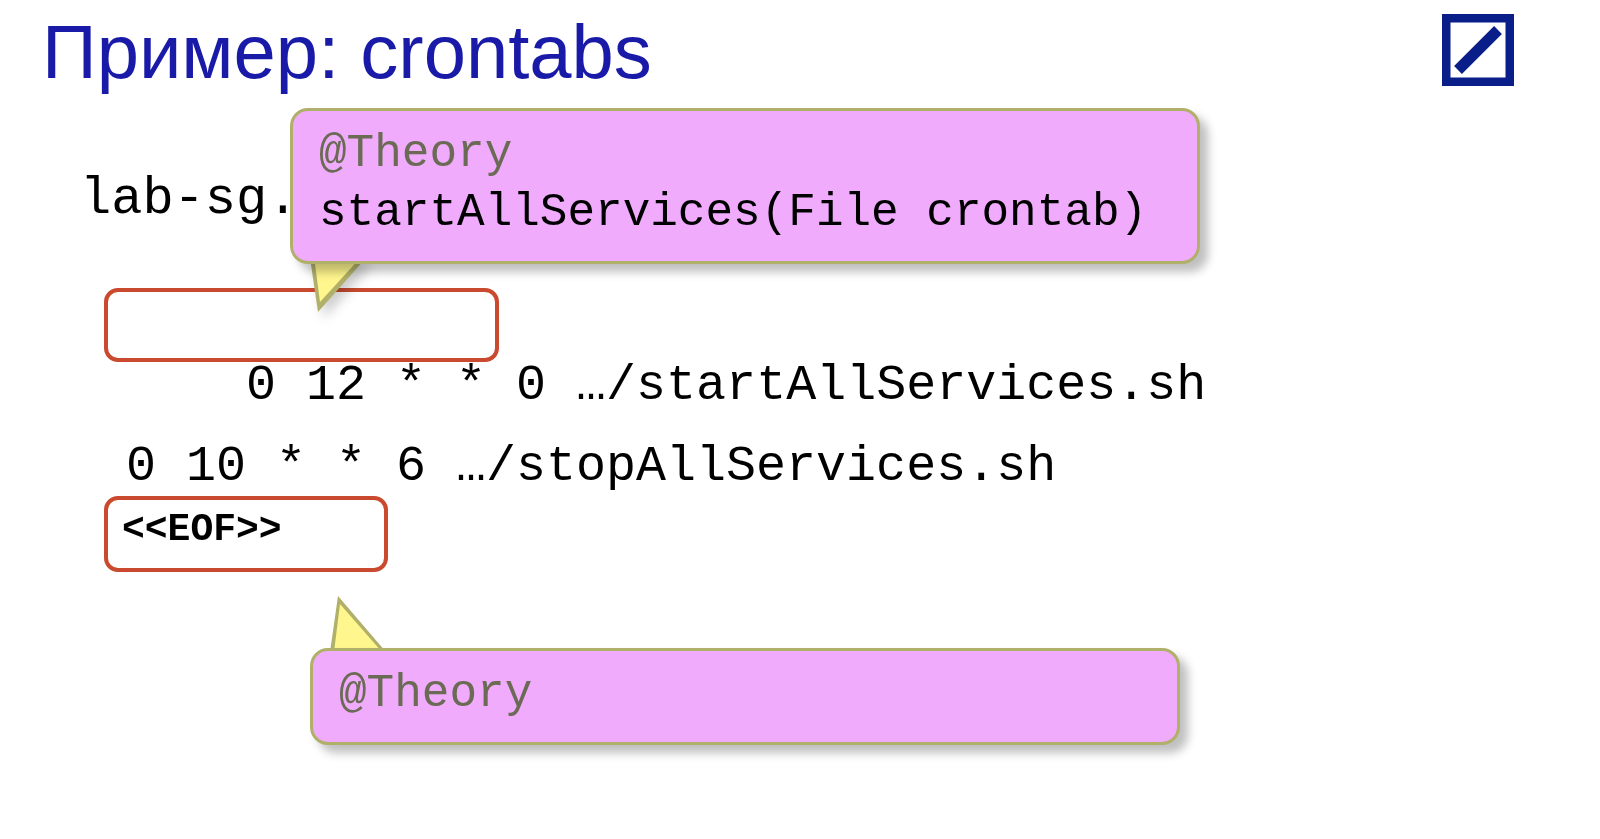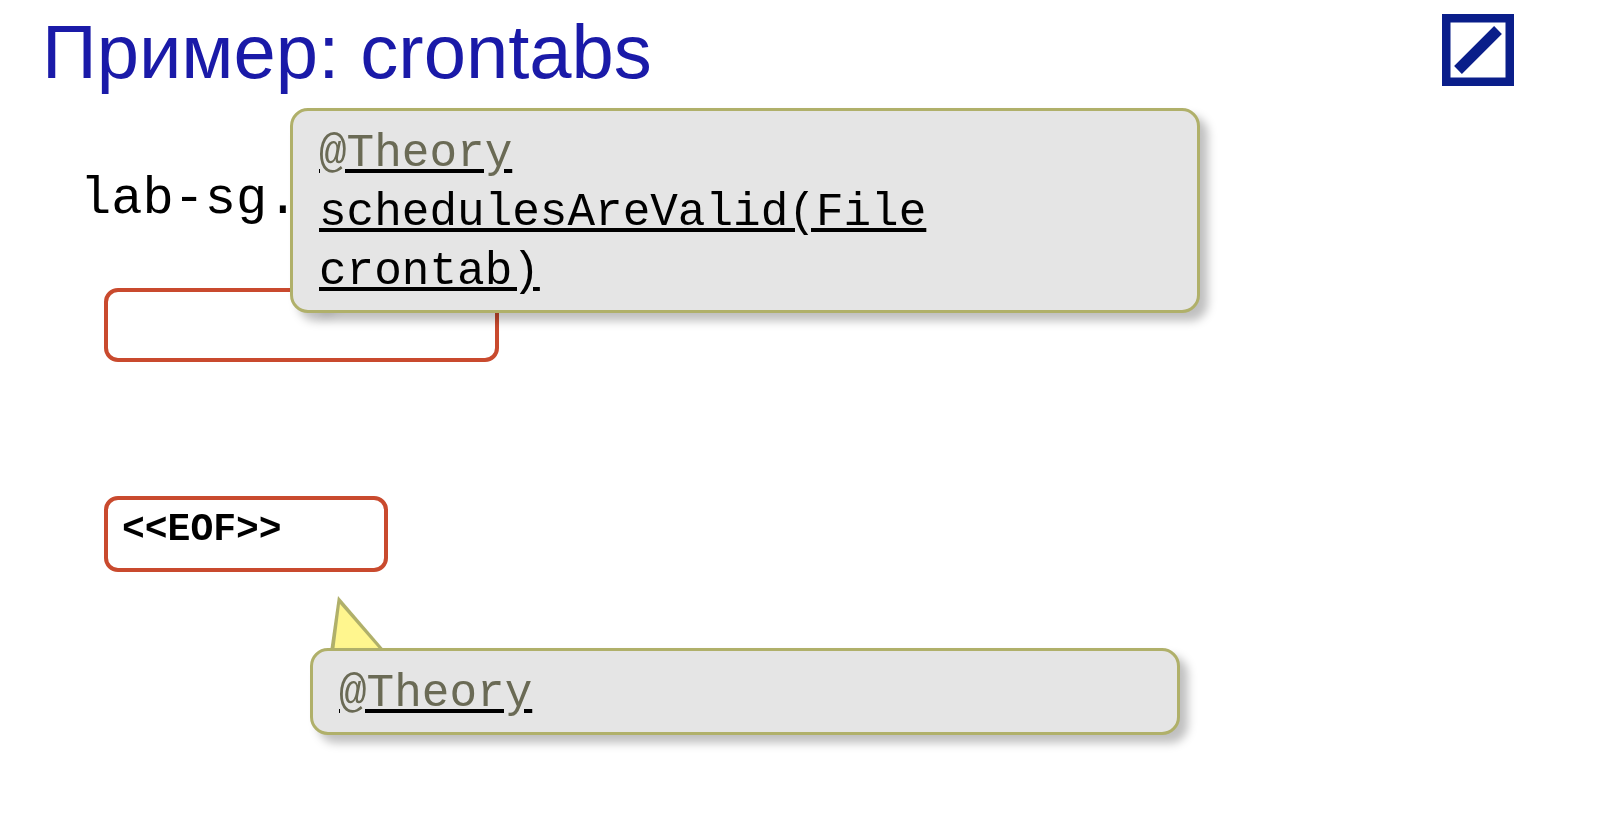--- a/index.html
+++ b/index.html
@@ -88,15 +88,14 @@
   }
   .callout {
     position: absolute;
-    background: #e5e5e5;
+    background: #f0abfc;
     border: 3px solid #b0b06a;
     border-radius: 18px;
-    padding: 14px 26px 8px 26px;
+    padding: 14px 26px 18px 26px;
     font-size: 46px;
     line-height: 1.28;
     box-shadow: 8px 8px 10px rgba(0,0,0,0.25);
     box-sizing: border-box;
-    text-decoration: underline;
   }
   .callout .annot {
     color: #6a6a55;

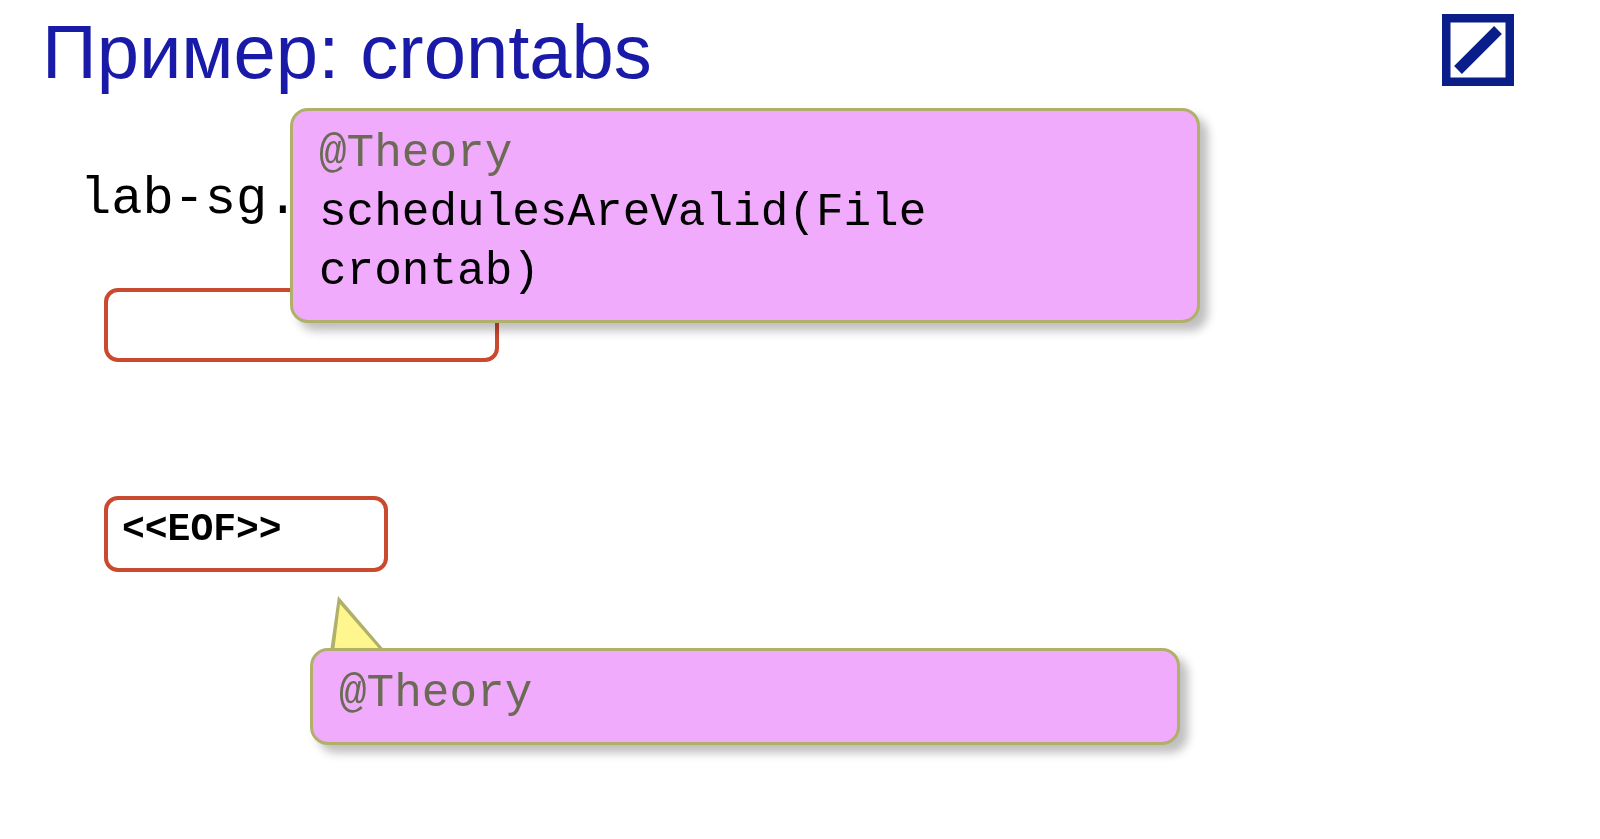--- a/index.html
+++ b/index.html
@@ -177,7 +177,7 @@
 
   <div class="callout callout1 mono">
     <div class="annot">@Theory</div>
-    <div class="sig">schedulesAreValid(File crontab)</div>
+    <div class="sig">startAllServices(File crontab)</div>
   </div>
 
   <div class="tail tail2-border"></div>

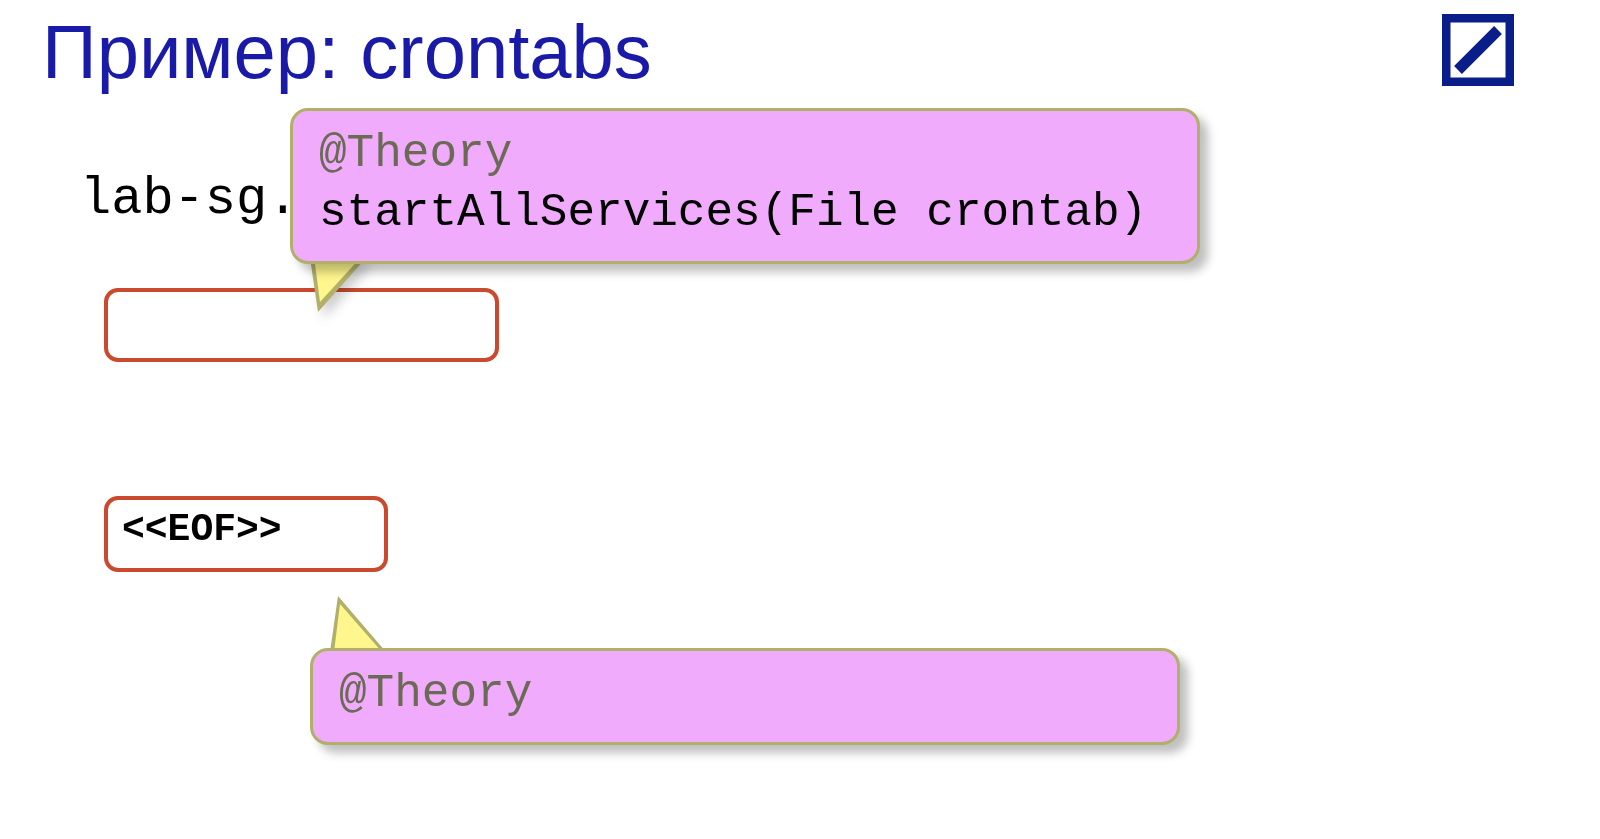--- a/index.html
+++ b/index.html
@@ -166,6 +166,9 @@
 
   <div class="filename mono">lab-sg.cron</div>
 
+  <div class="cron-line1 mono">
+    <span>0 12 * * 0</span><span> …/startAllServices.sh</span>
+  </div>
   <div class="cron-box1"></div>
 
 

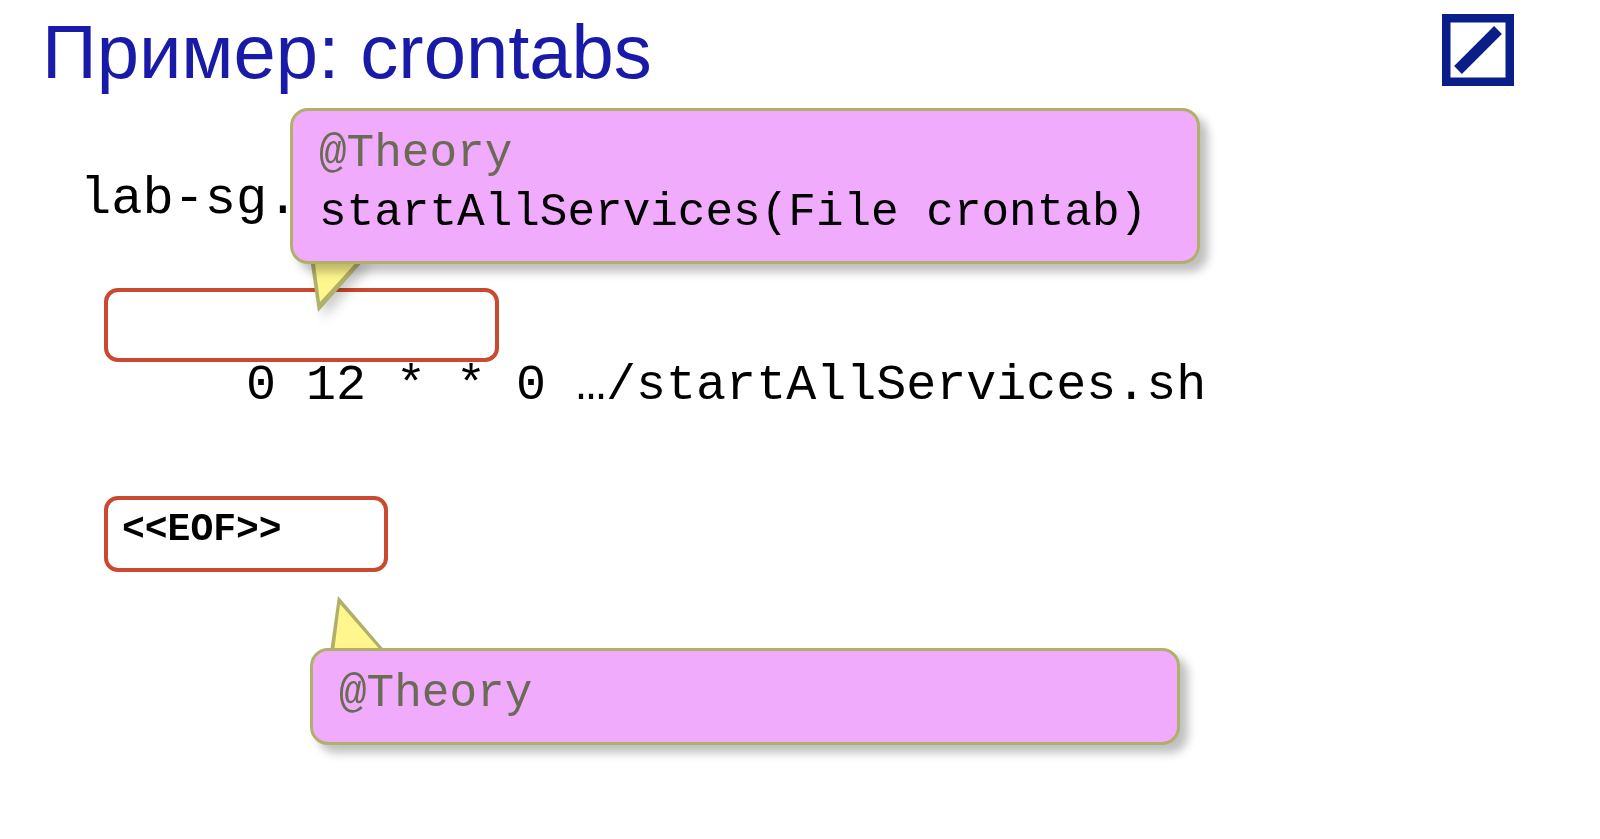--- a/index.html
+++ b/index.html
@@ -171,6 +171,7 @@
   </div>
   <div class="cron-box1"></div>
 
+  <div class="cron-line2 mono">0 10 * * 6 …/stopAllServices.sh</div>
 
   <div class="eof mono">&lt;&lt;EOF&gt;&gt;</div>
   <div class="cron-box2"></div>

